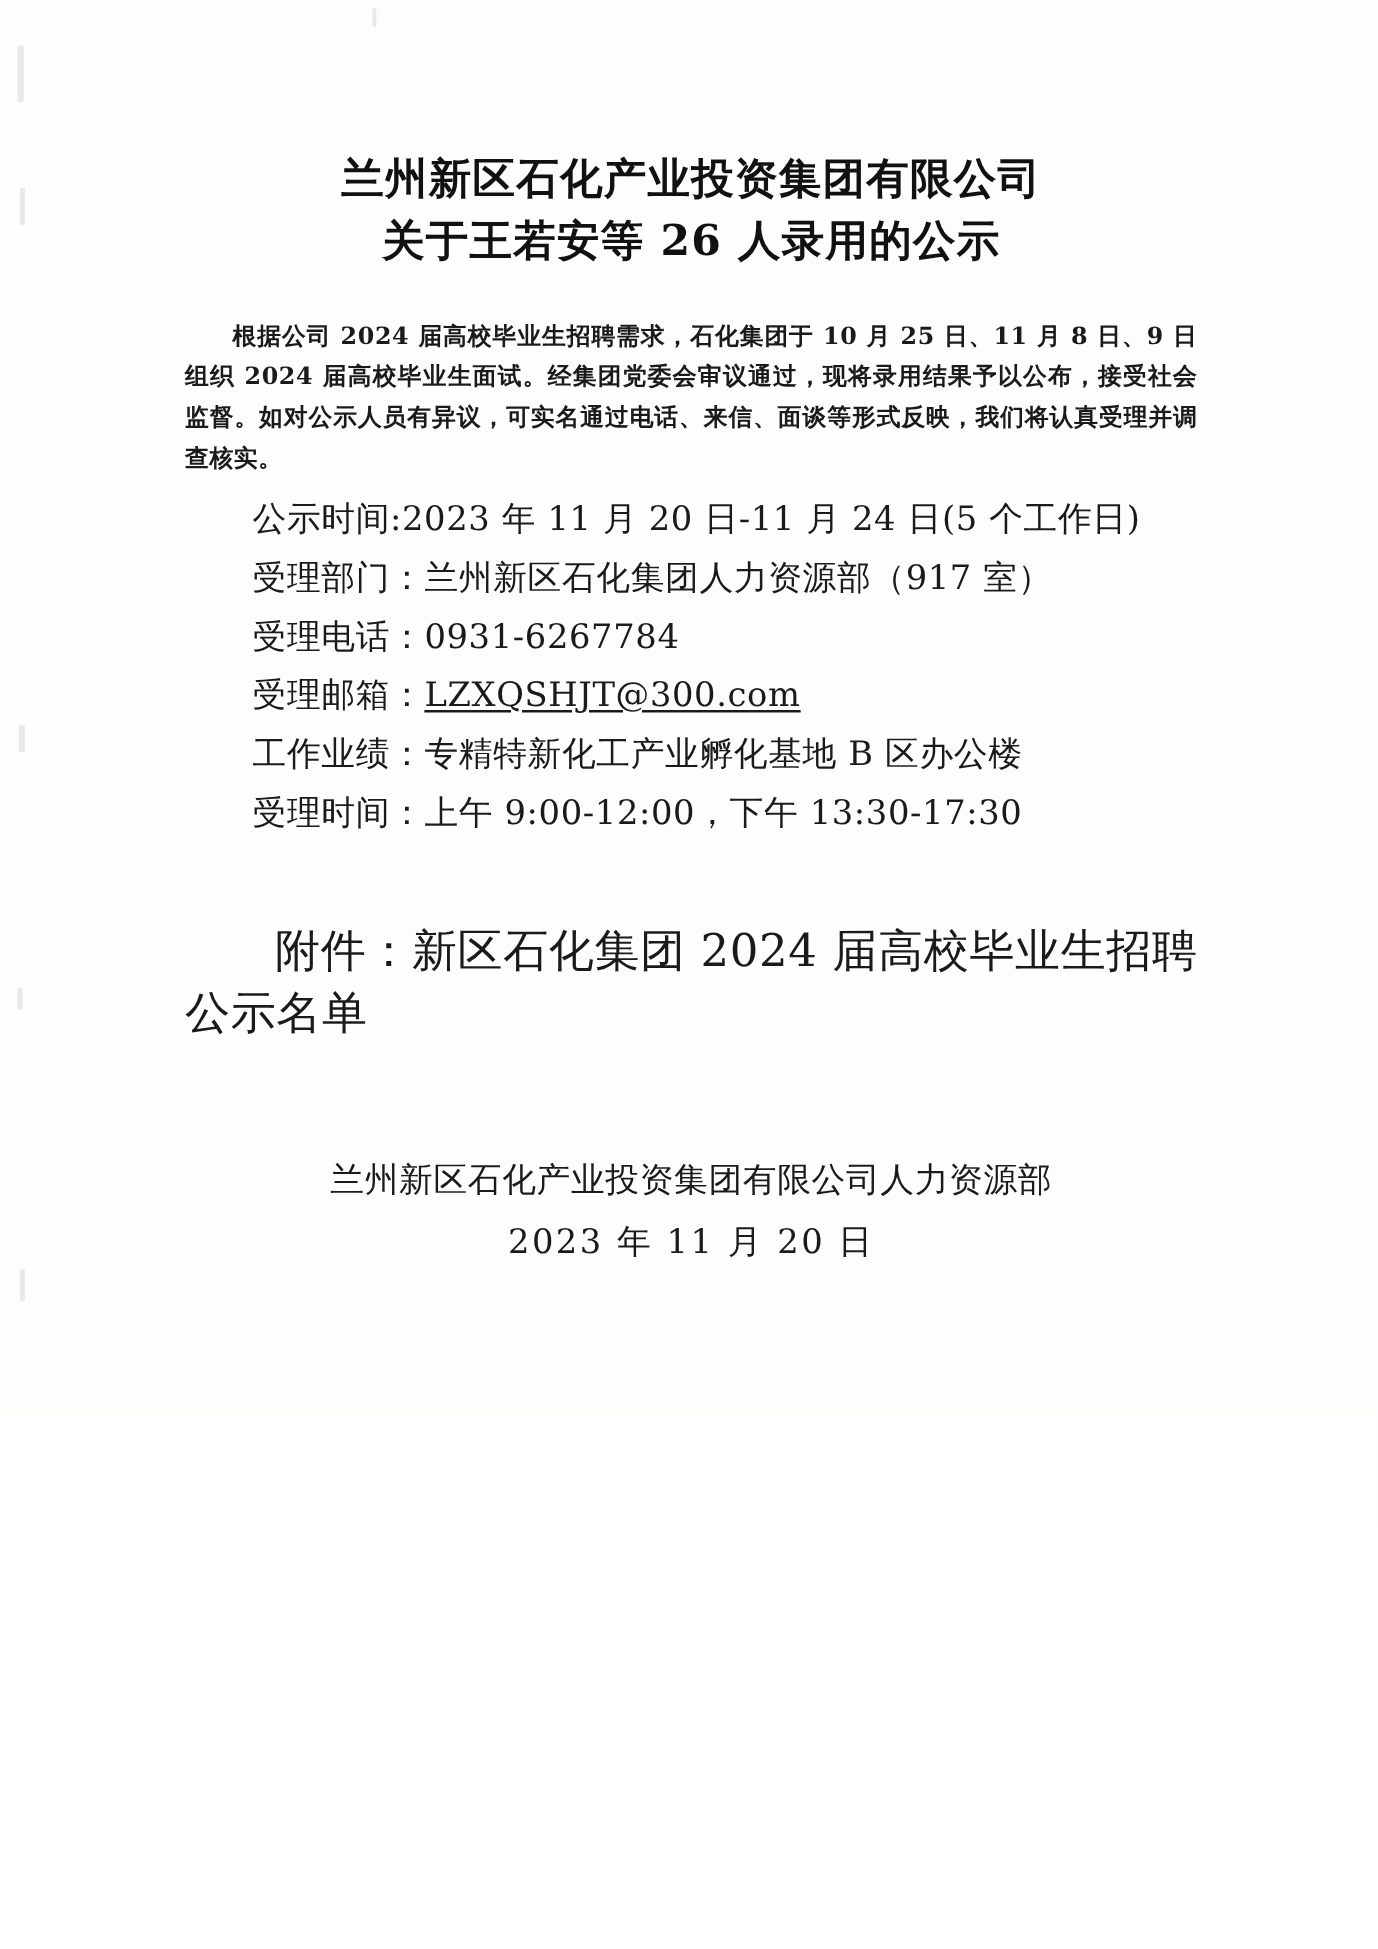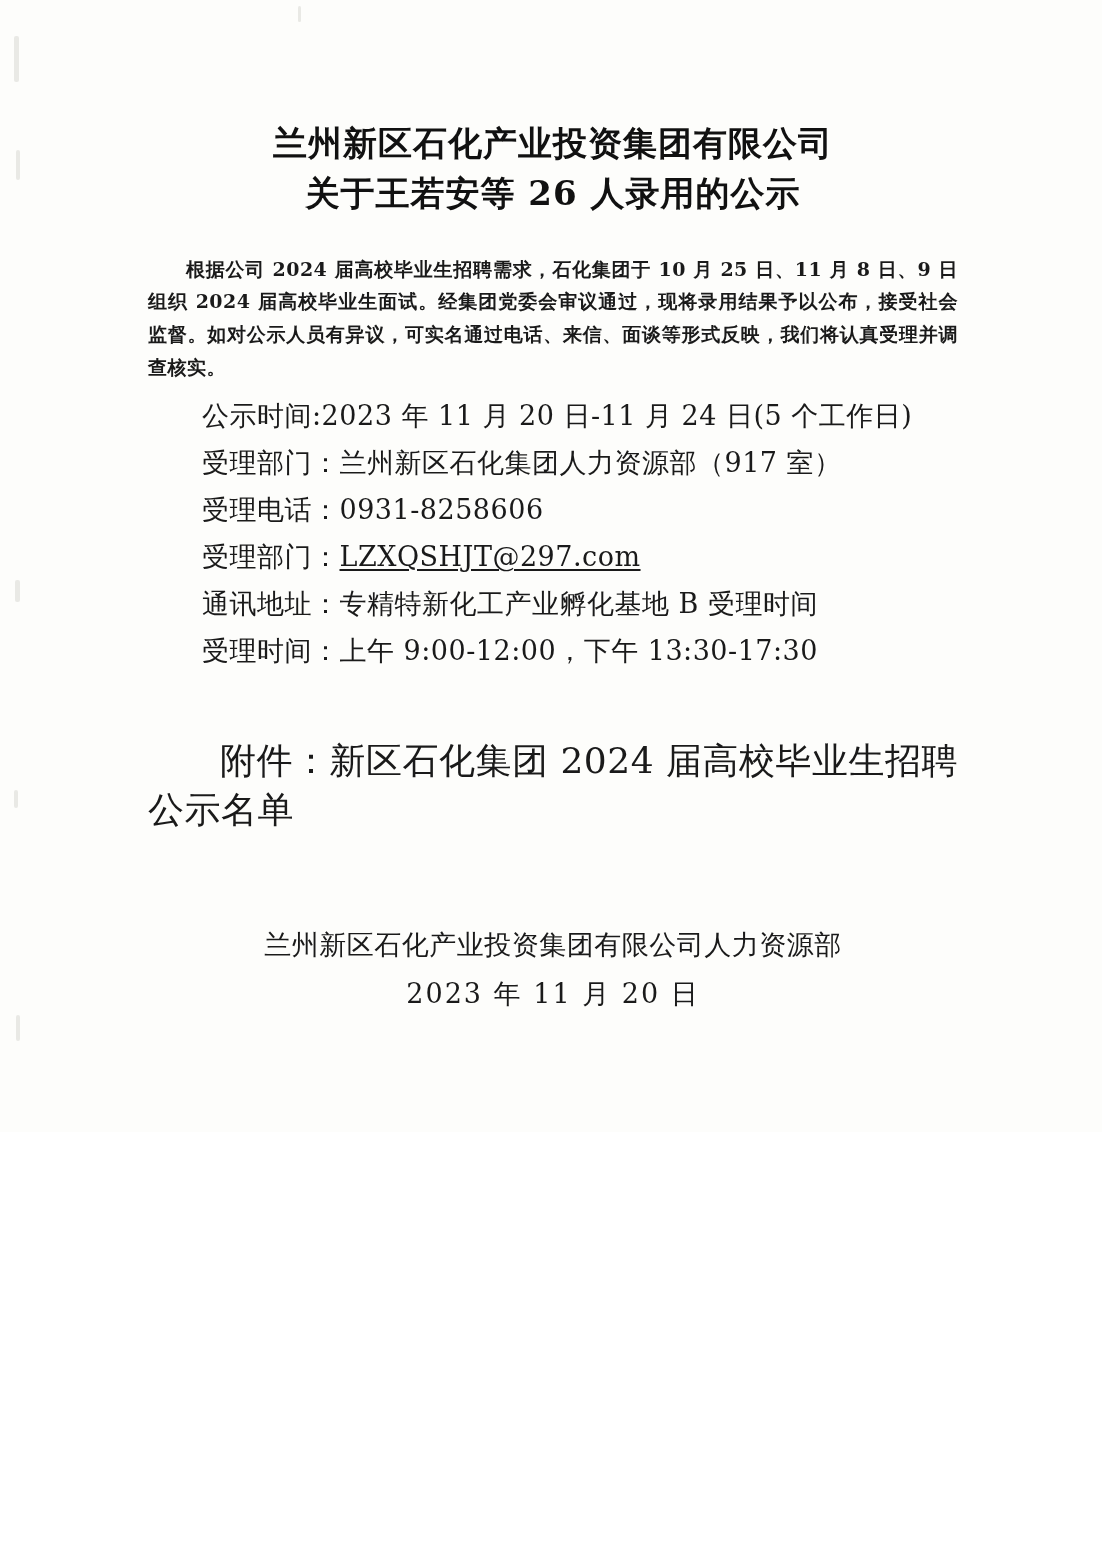--- a/index.html
+++ b/index.html
@@ -116,7 +116,7 @@
     <div class="info-block">
       <div class="info-line">公示时间:2023 年 11 月 20 日-11 月 24 日(5 个工作日)</div>
       <div class="info-line">受理部门：兰州新区石化集团人力资源部（917 室）</div>
-      <div class="info-line">受理电话：0931-8258606</div>
+      <div class="info-line">受理电话：0931-6267784</div>
       <div class="info-line">
         <span>受理部门：</span><span class="underline-link">LZXQSHJT@297.com</span>
       </div>

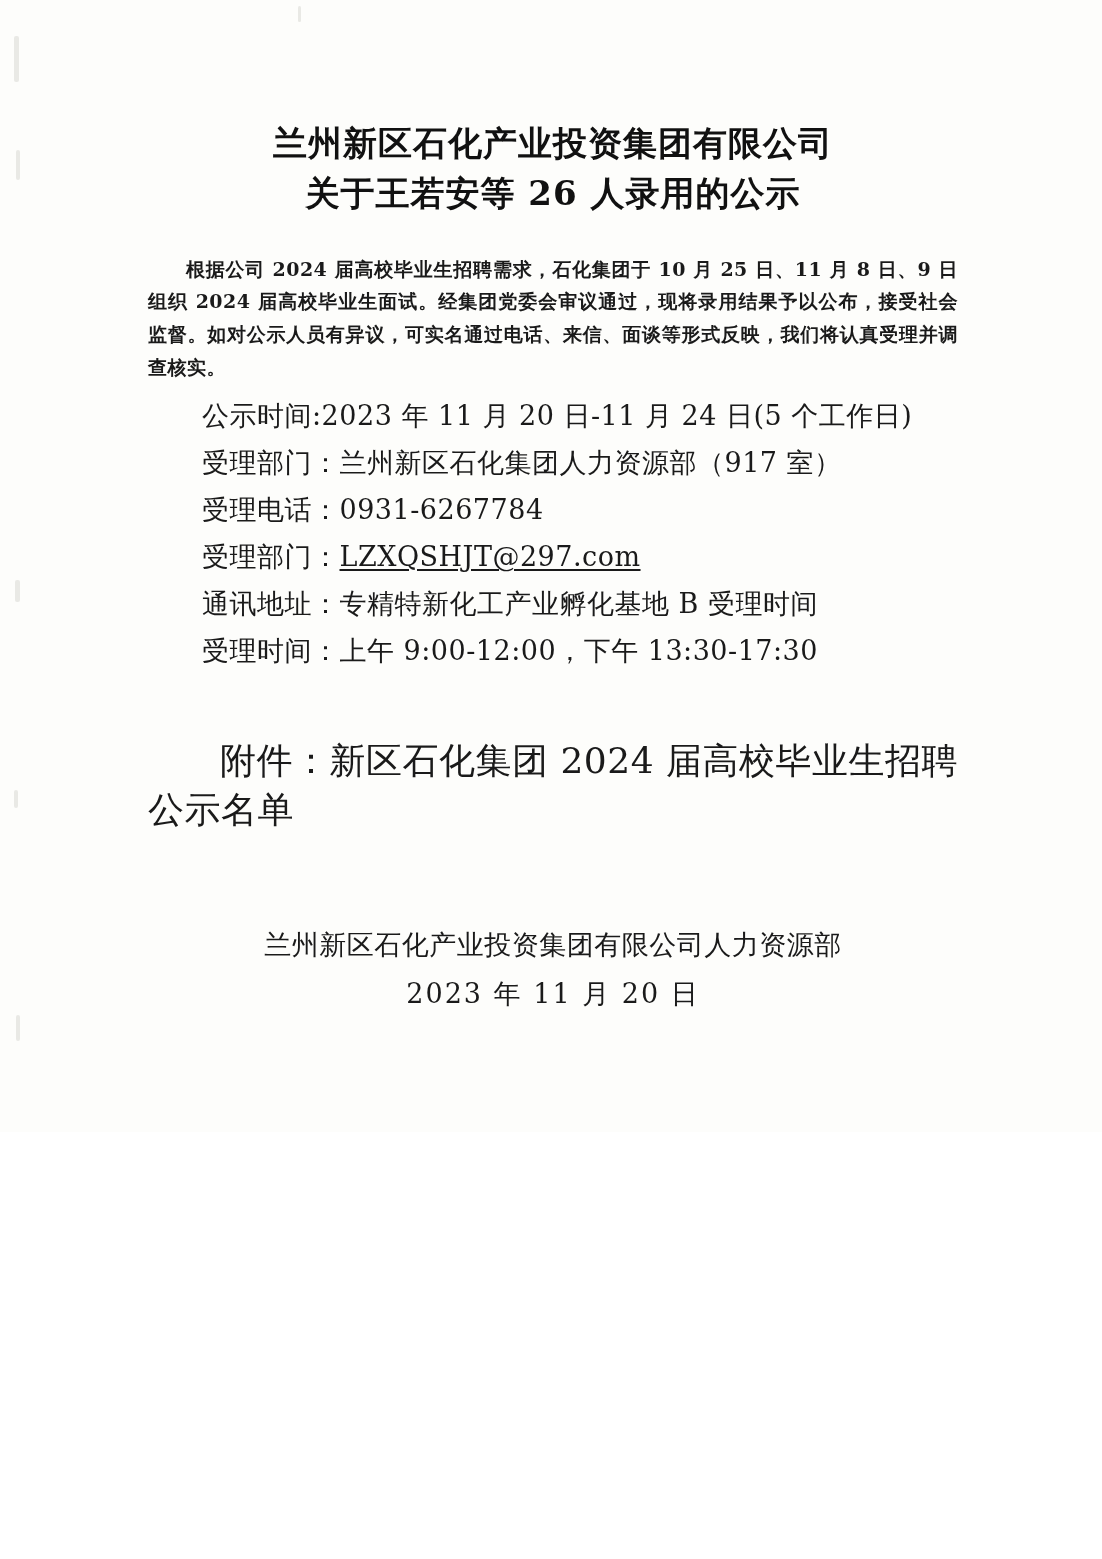--- a/index.html
+++ b/index.html
@@ -118,7 +118,7 @@
       <div class="info-line">受理部门：兰州新区石化集团人力资源部（917 室）</div>
       <div class="info-line">受理电话：0931-6267784</div>
       <div class="info-line">
-        <span>受理部门：</span><span class="underline-link">LZXQSHJT@297.com</span>
+        <span>受理邮箱：</span><span class="underline-link">LZXQSHJT@297.com</span>
       </div>
       <div class="info-line">通讯地址：专精特新化工产业孵化基地 B 受理时间</div>
       <div class="info-line">受理时间：上午 9:00-12:00，下午 13:30-17:30</div>

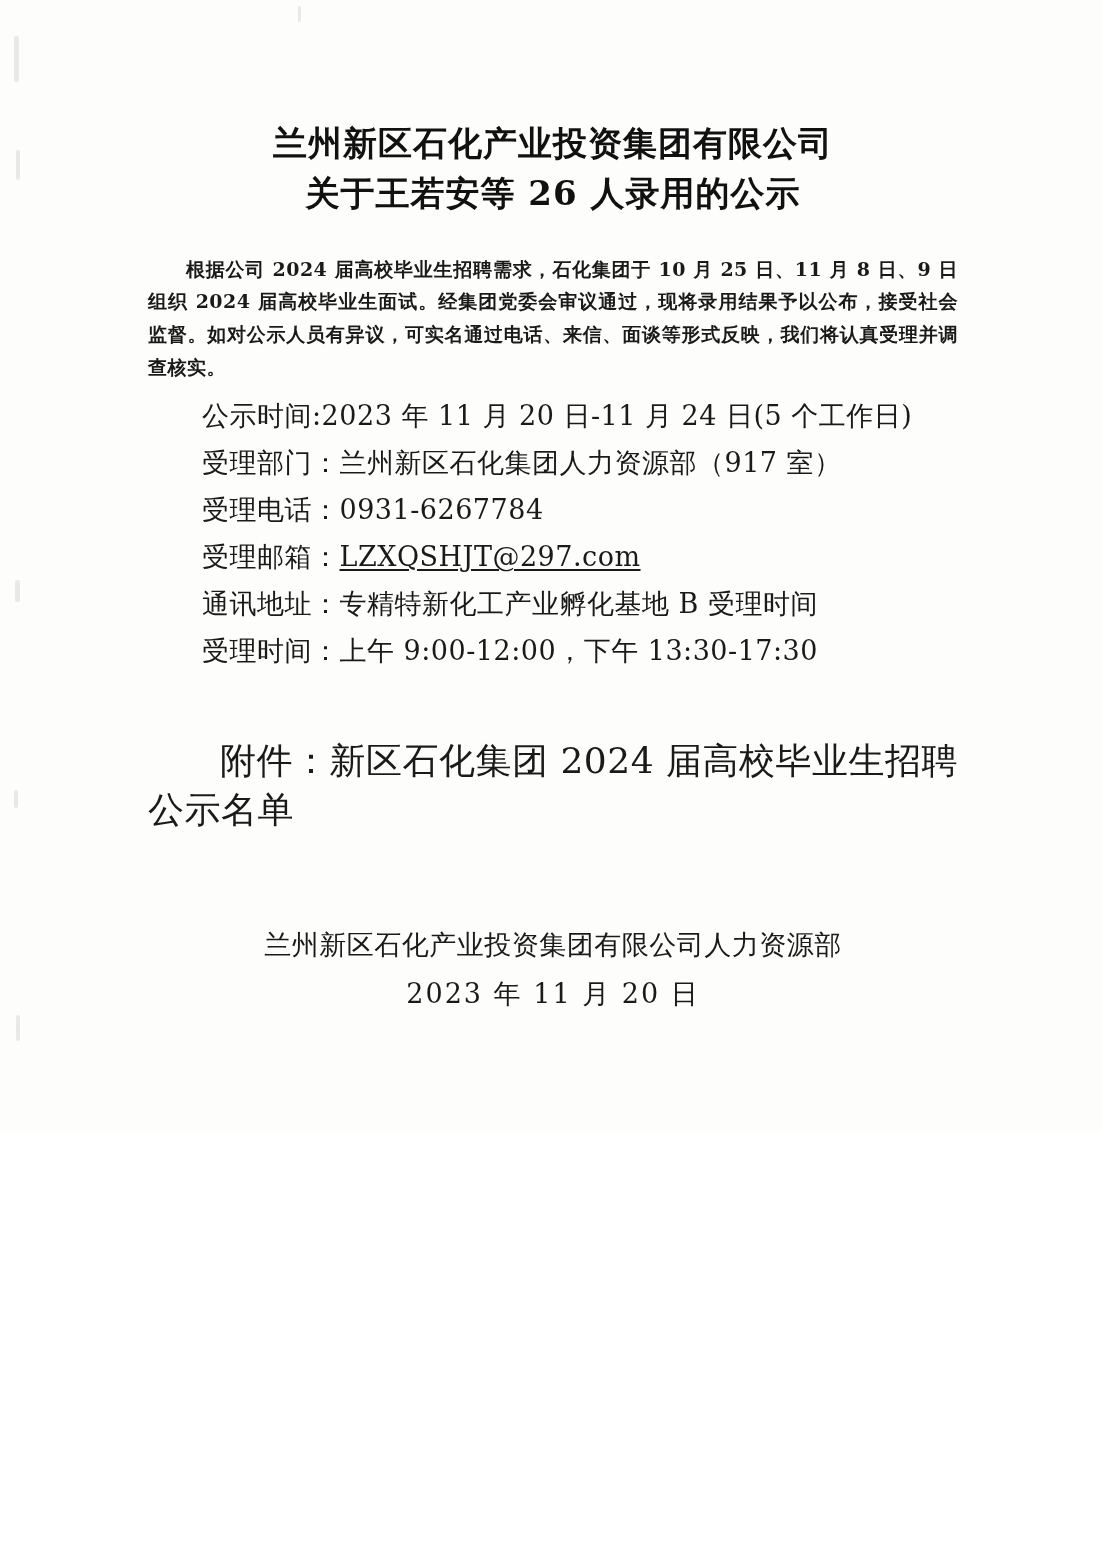--- a/index.html
+++ b/index.html
@@ -118,7 +118,7 @@
       <div class="info-line">受理部门：兰州新区石化集团人力资源部（917 室）</div>
       <div class="info-line">受理电话：0931-6267784</div>
       <div class="info-line">
-        <span>受理邮箱：</span><span class="underline-link">LZXQSHJT@297.com</span>
+        <span>受理邮箱：</span><span class="underline-link">LZXQSHJT@300.com</span>
       </div>
       <div class="info-line">通讯地址：专精特新化工产业孵化基地 B 受理时间</div>
       <div class="info-line">受理时间：上午 9:00-12:00，下午 13:30-17:30</div>

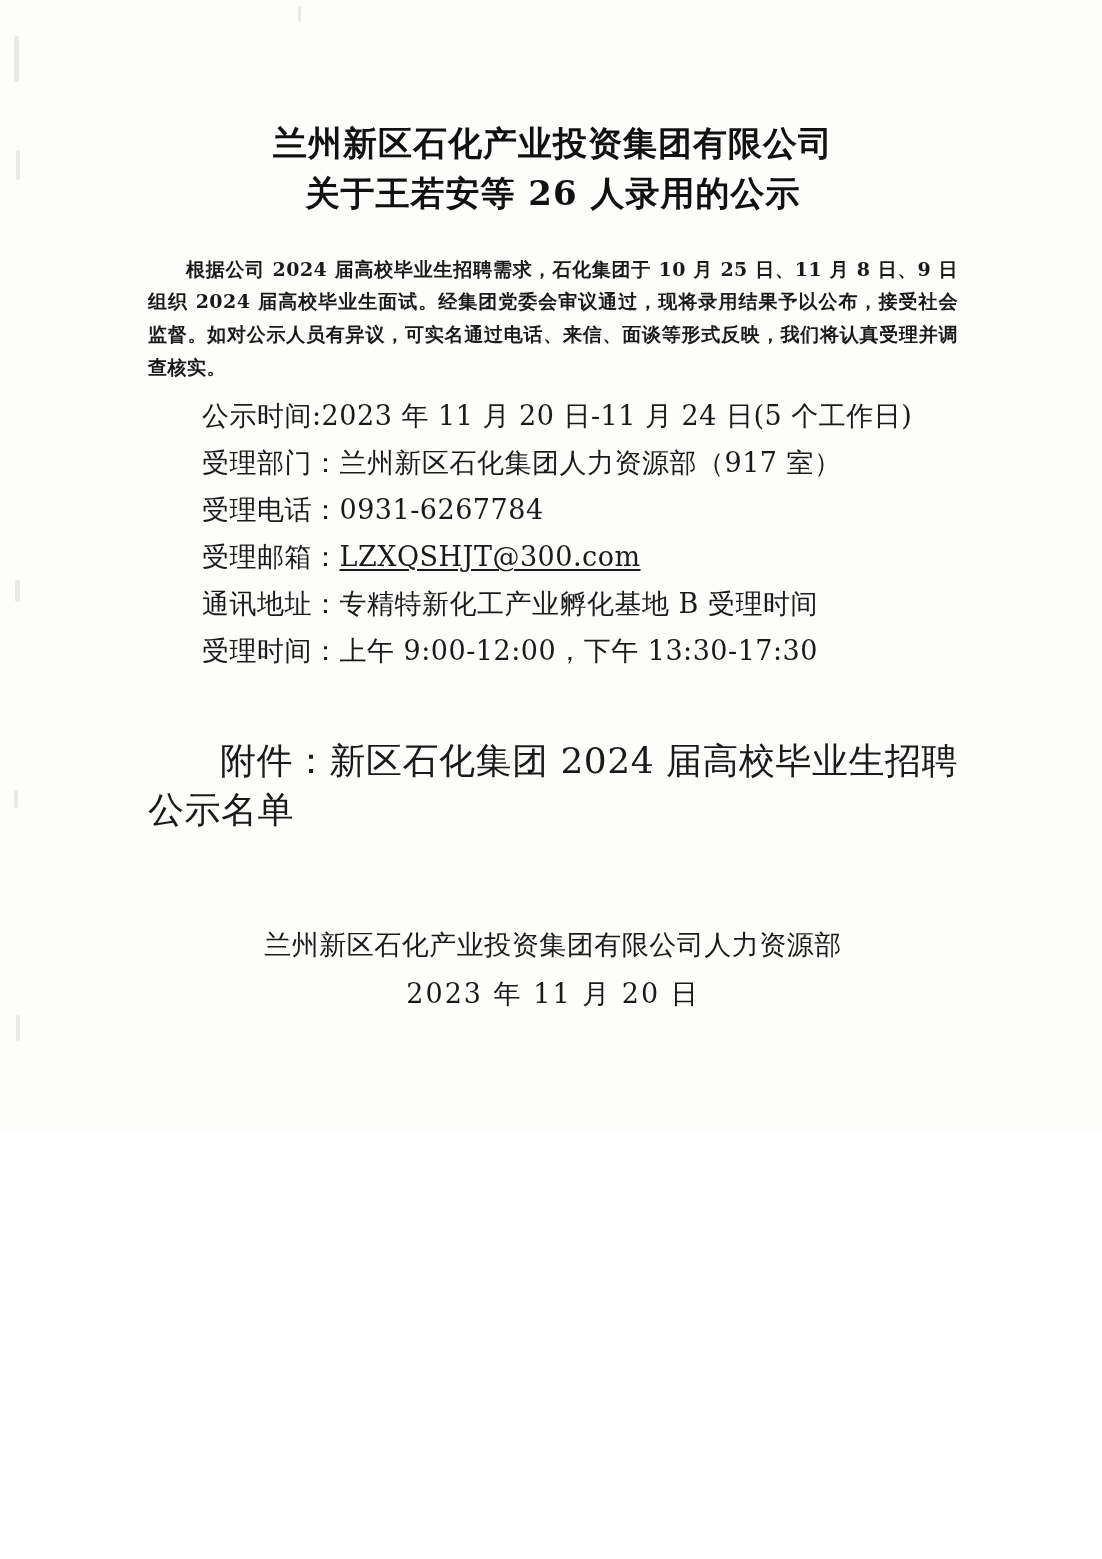--- a/index.html
+++ b/index.html
@@ -120,7 +120,7 @@
       <div class="info-line">
         <span>受理邮箱：</span><span class="underline-link">LZXQSHJT@300.com</span>
       </div>
-      <div class="info-line">通讯地址：专精特新化工产业孵化基地 B 受理时间</div>
+      <div class="info-line">工作业绩：专精特新化工产业孵化基地 B 区办公楼</div>
       <div class="info-line">受理时间：上午 9:00-12:00，下午 13:30-17:30</div>
     </div>
 

